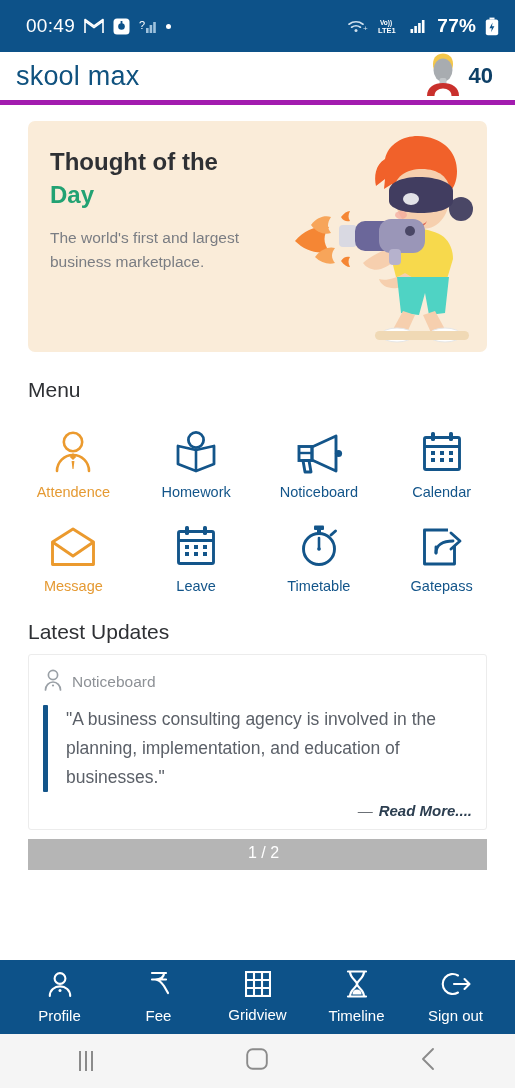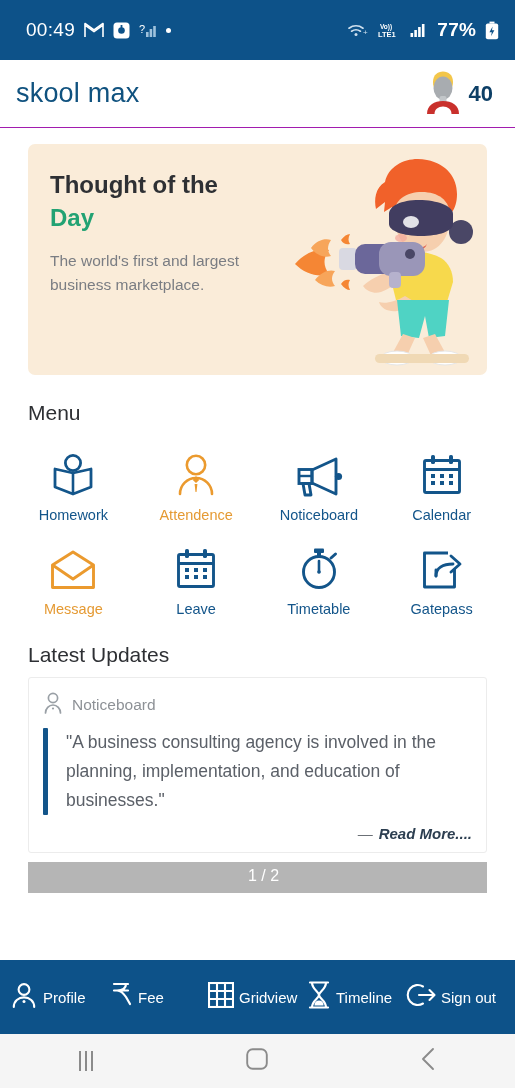--- a/index.html
+++ b/index.html
@@ -13,7 +13,7 @@
 
   
   .statusbar {
-    height: 60px; background: #0d5289; color: #ffffff;
+    height: 52px; background: #0d5289; color: #ffffff;
     display: flex; align-items: center; justify-content: space-between;
     padding: 0 16px 0 26px; flex: 0 0 auto;
   }

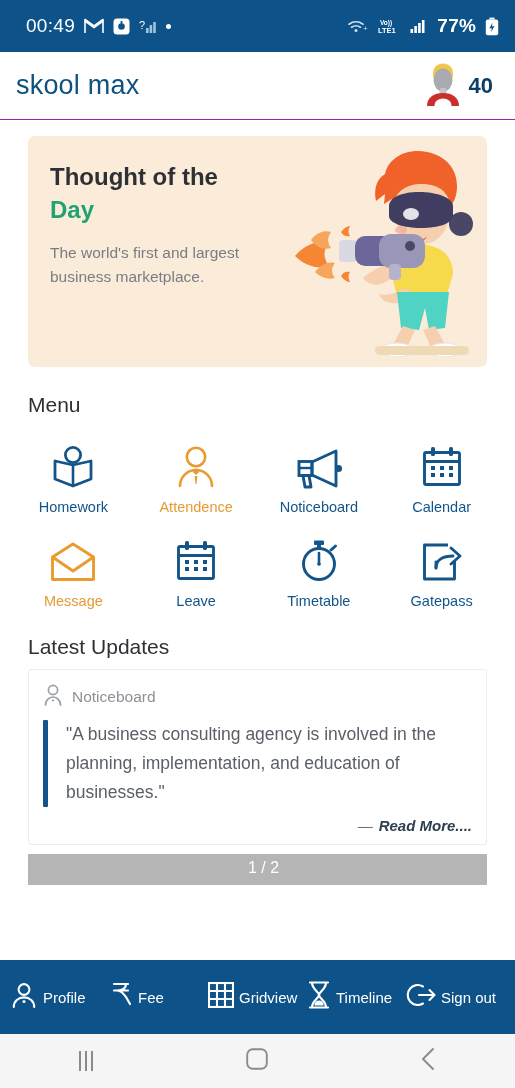--- a/index.html
+++ b/index.html
@@ -26,7 +26,7 @@
 
   
   .appbar {
-    height: 68px; background: #ffffff; border-bottom: 1px solid #a21caf;
+    height: 53px; background: #ffffff; border-bottom: 5px solid #a21caf;
     display: flex; align-items: center; justify-content: space-between;
     padding: 0 22px 0 16px; flex: 0 0 auto;
   }

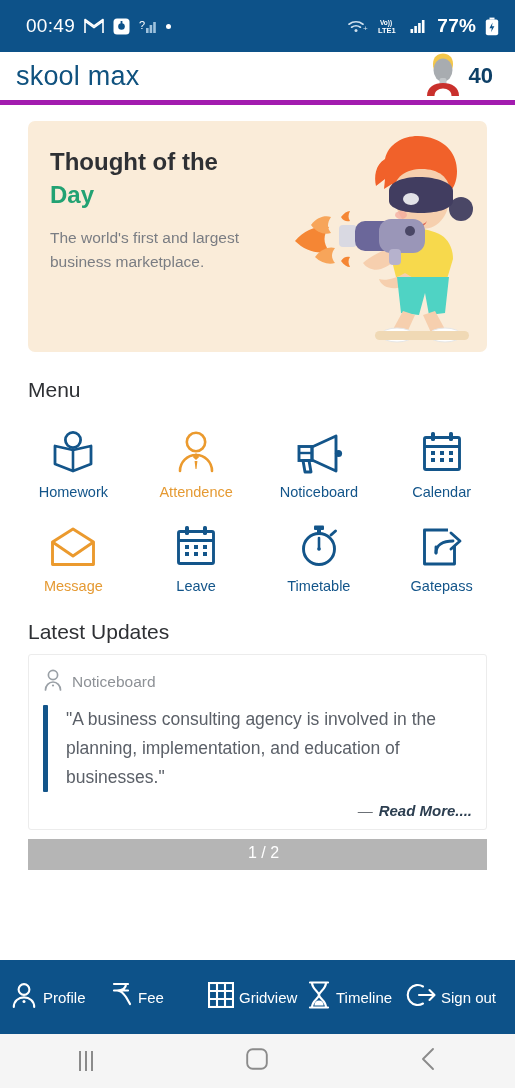--- a/index.html
+++ b/index.html
@@ -228,17 +228,6 @@
 
       <div class="menu-cell">
         <span class="menu-ico">
-          <svg width="46" height="44" viewBox="0 0 46 44">
-            <circle cx="23" cy="10" r="7.6" fill="none" stroke="#13558a" stroke-width="2.8"></circle>
-            <path d="M23 20v21" stroke="#13558a" stroke-width="2.6"></path>
-            <path d="M23 20 5 16v18l18 7 18-7V16z" fill="none" stroke="#13558a" stroke-width="2.8" stroke-linejoin="round"></path>
-          </svg>
-        </span>
-        <span class="menu-label lbl-blue">Homework</span>
-      </div>
-
-      <div class="menu-cell">
-        <span class="menu-ico">
           <svg width="42" height="44" viewBox="0 0 42 44">
             <circle cx="21" cy="12" r="9.2" fill="none" stroke="#eb9a2e" stroke-width="2.6"></circle>
             <path d="M5 41c0-9 7.2-16 16-16s16 7 16 16" fill="none" stroke="#eb9a2e" stroke-width="2.6" stroke-linecap="round"></path>
@@ -247,6 +236,17 @@
           </svg>
         </span>
         <span class="menu-label lbl-orange">Attendence</span>
+      </div>
+
+      <div class="menu-cell">
+        <span class="menu-ico">
+          <svg width="46" height="44" viewBox="0 0 46 44">
+            <circle cx="23" cy="10" r="7.6" fill="none" stroke="#13558a" stroke-width="2.8"></circle>
+            <path d="M23 20v21" stroke="#13558a" stroke-width="2.6"></path>
+            <path d="M23 20 5 16v18l18 7 18-7V16z" fill="none" stroke="#13558a" stroke-width="2.8" stroke-linejoin="round"></path>
+          </svg>
+        </span>
+        <span class="menu-label lbl-blue">Homework</span>
       </div>
 
       <div class="menu-cell">

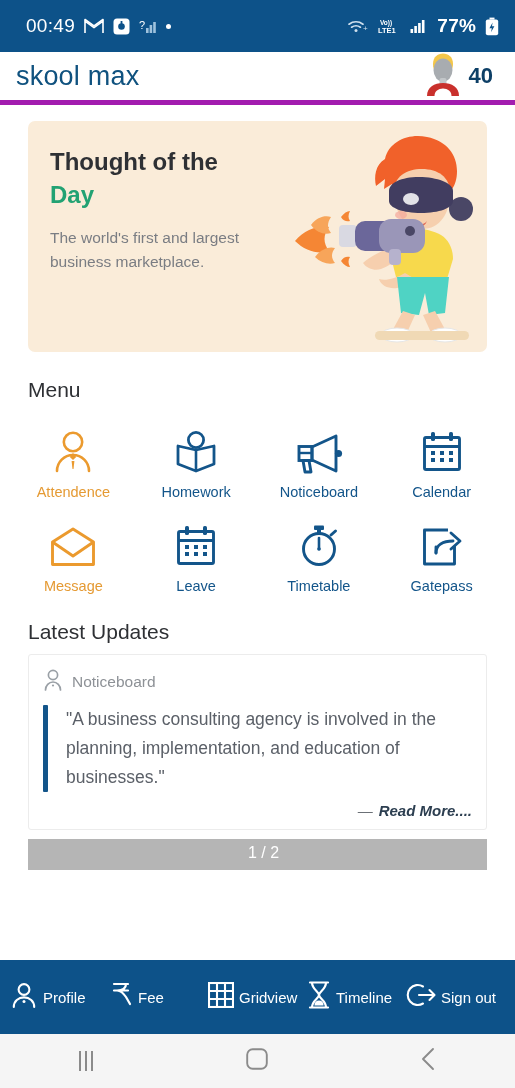--- a/index.html
+++ b/index.html
@@ -76,7 +76,7 @@
     height: 74px; background: #0d5289; display: flex; align-items: center;
     justify-content: space-around; flex: 0 0 auto; padding: 0 10px;
   }
-  .bn-cell { display: flex; flex-direction: row; align-items: center; gap: 5px; cursor: pointer; flex: 1; }
+  .bn-cell { display: flex; flex-direction: column; align-items: center; gap: 5px; cursor: pointer; flex: 1; }
   .bn-label { color: #ffffff; font-size: 15px; }
 
   

